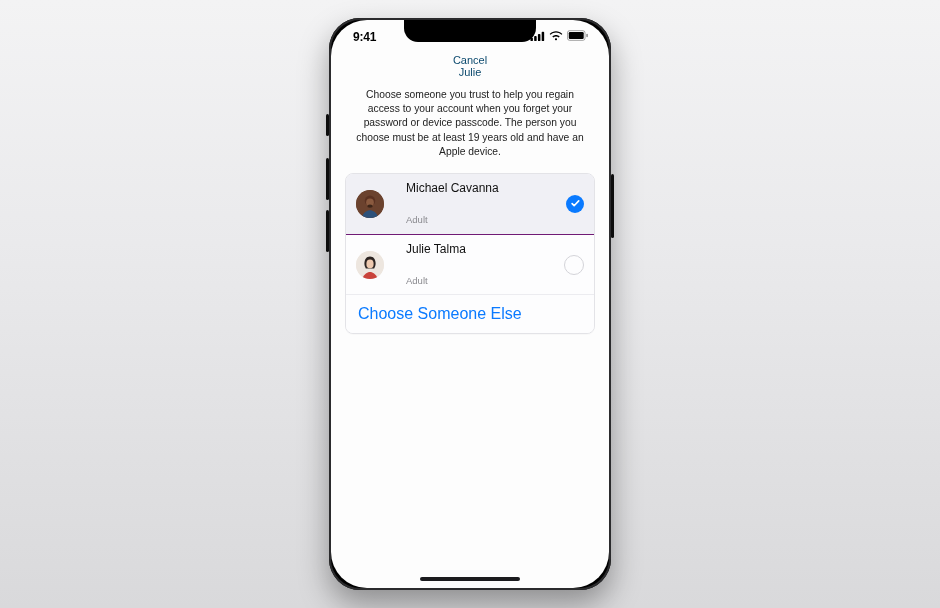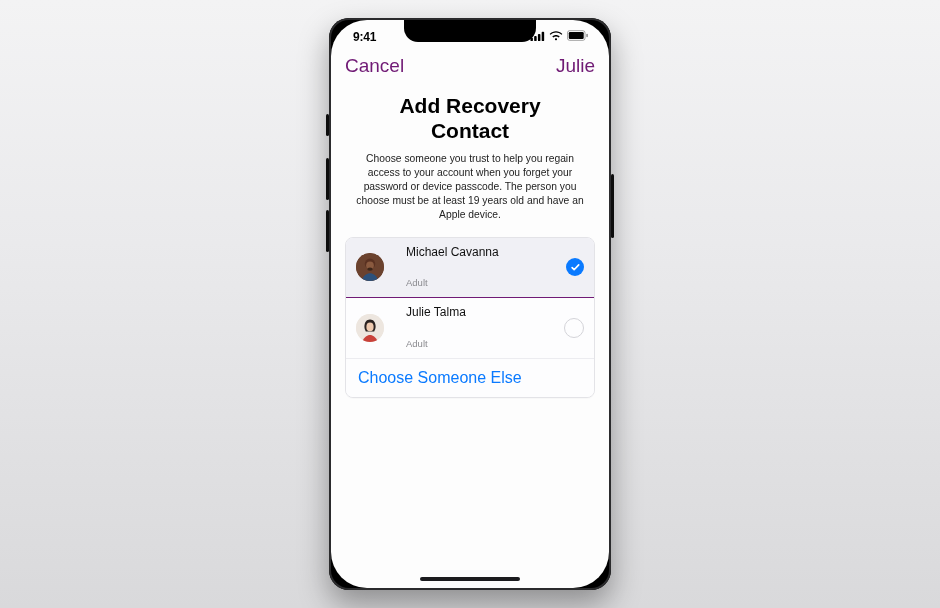--- a/index.html
+++ b/index.html
@@ -22,7 +22,7 @@
     width: 278px;
     height: 568px;
     background: #000;
-    border-radius: 20px;
+    border-radius: 31px;
     padding: 2px;
     box-shadow: 0 14px 30px rgba(0,0,0,0.35), inset 0 0 0 2px #2b2b2d;
     position: relative;

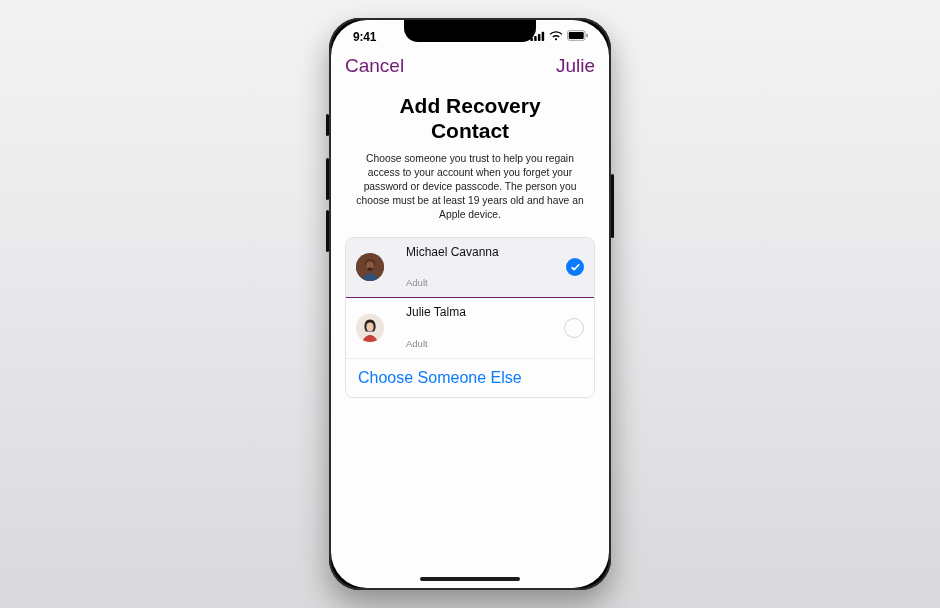--- a/index.html
+++ b/index.html
@@ -84,8 +84,9 @@
     align-items: center;
     justify-content: space-between;
     padding: 0 14px;
-    font-size: 19px;
-    color: #701a75;
+    font-size: 11px;
+    color: #0c4a6e;
+    flex-direction: column;
   }
 
   

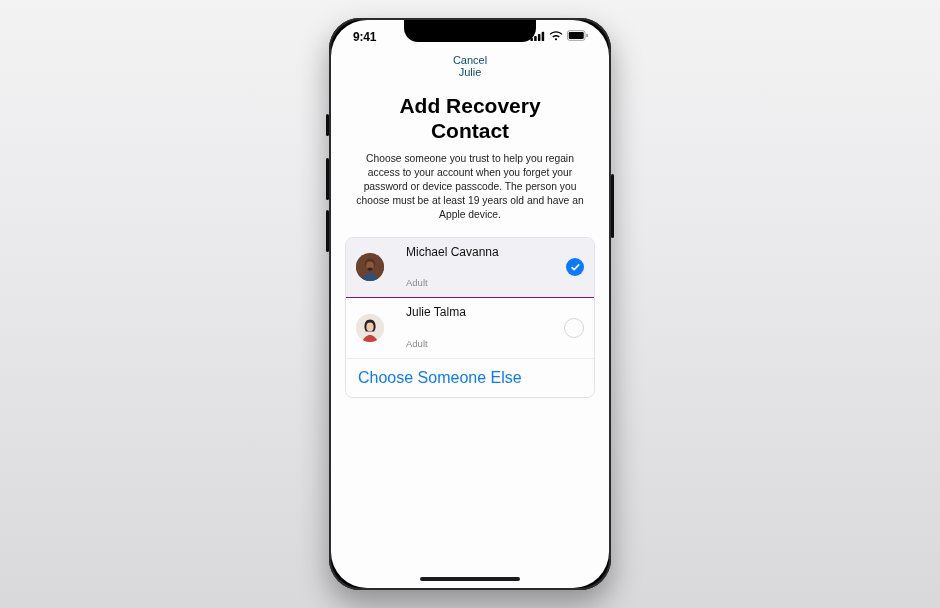--- a/index.html
+++ b/index.html
@@ -223,10 +223,6 @@
       </div>
 
       <div class="content">
-        <div class="title">
-          <span>Add Recovery</span><br>
-          <span>Contact</span>
-        </div>
         <div class="desc">Choose someone you trust to help you regain access to your account when you forget your password or device passcode. The person you choose must be at least 19 years old and have an Apple device.</div>
 
         <div class="list">

